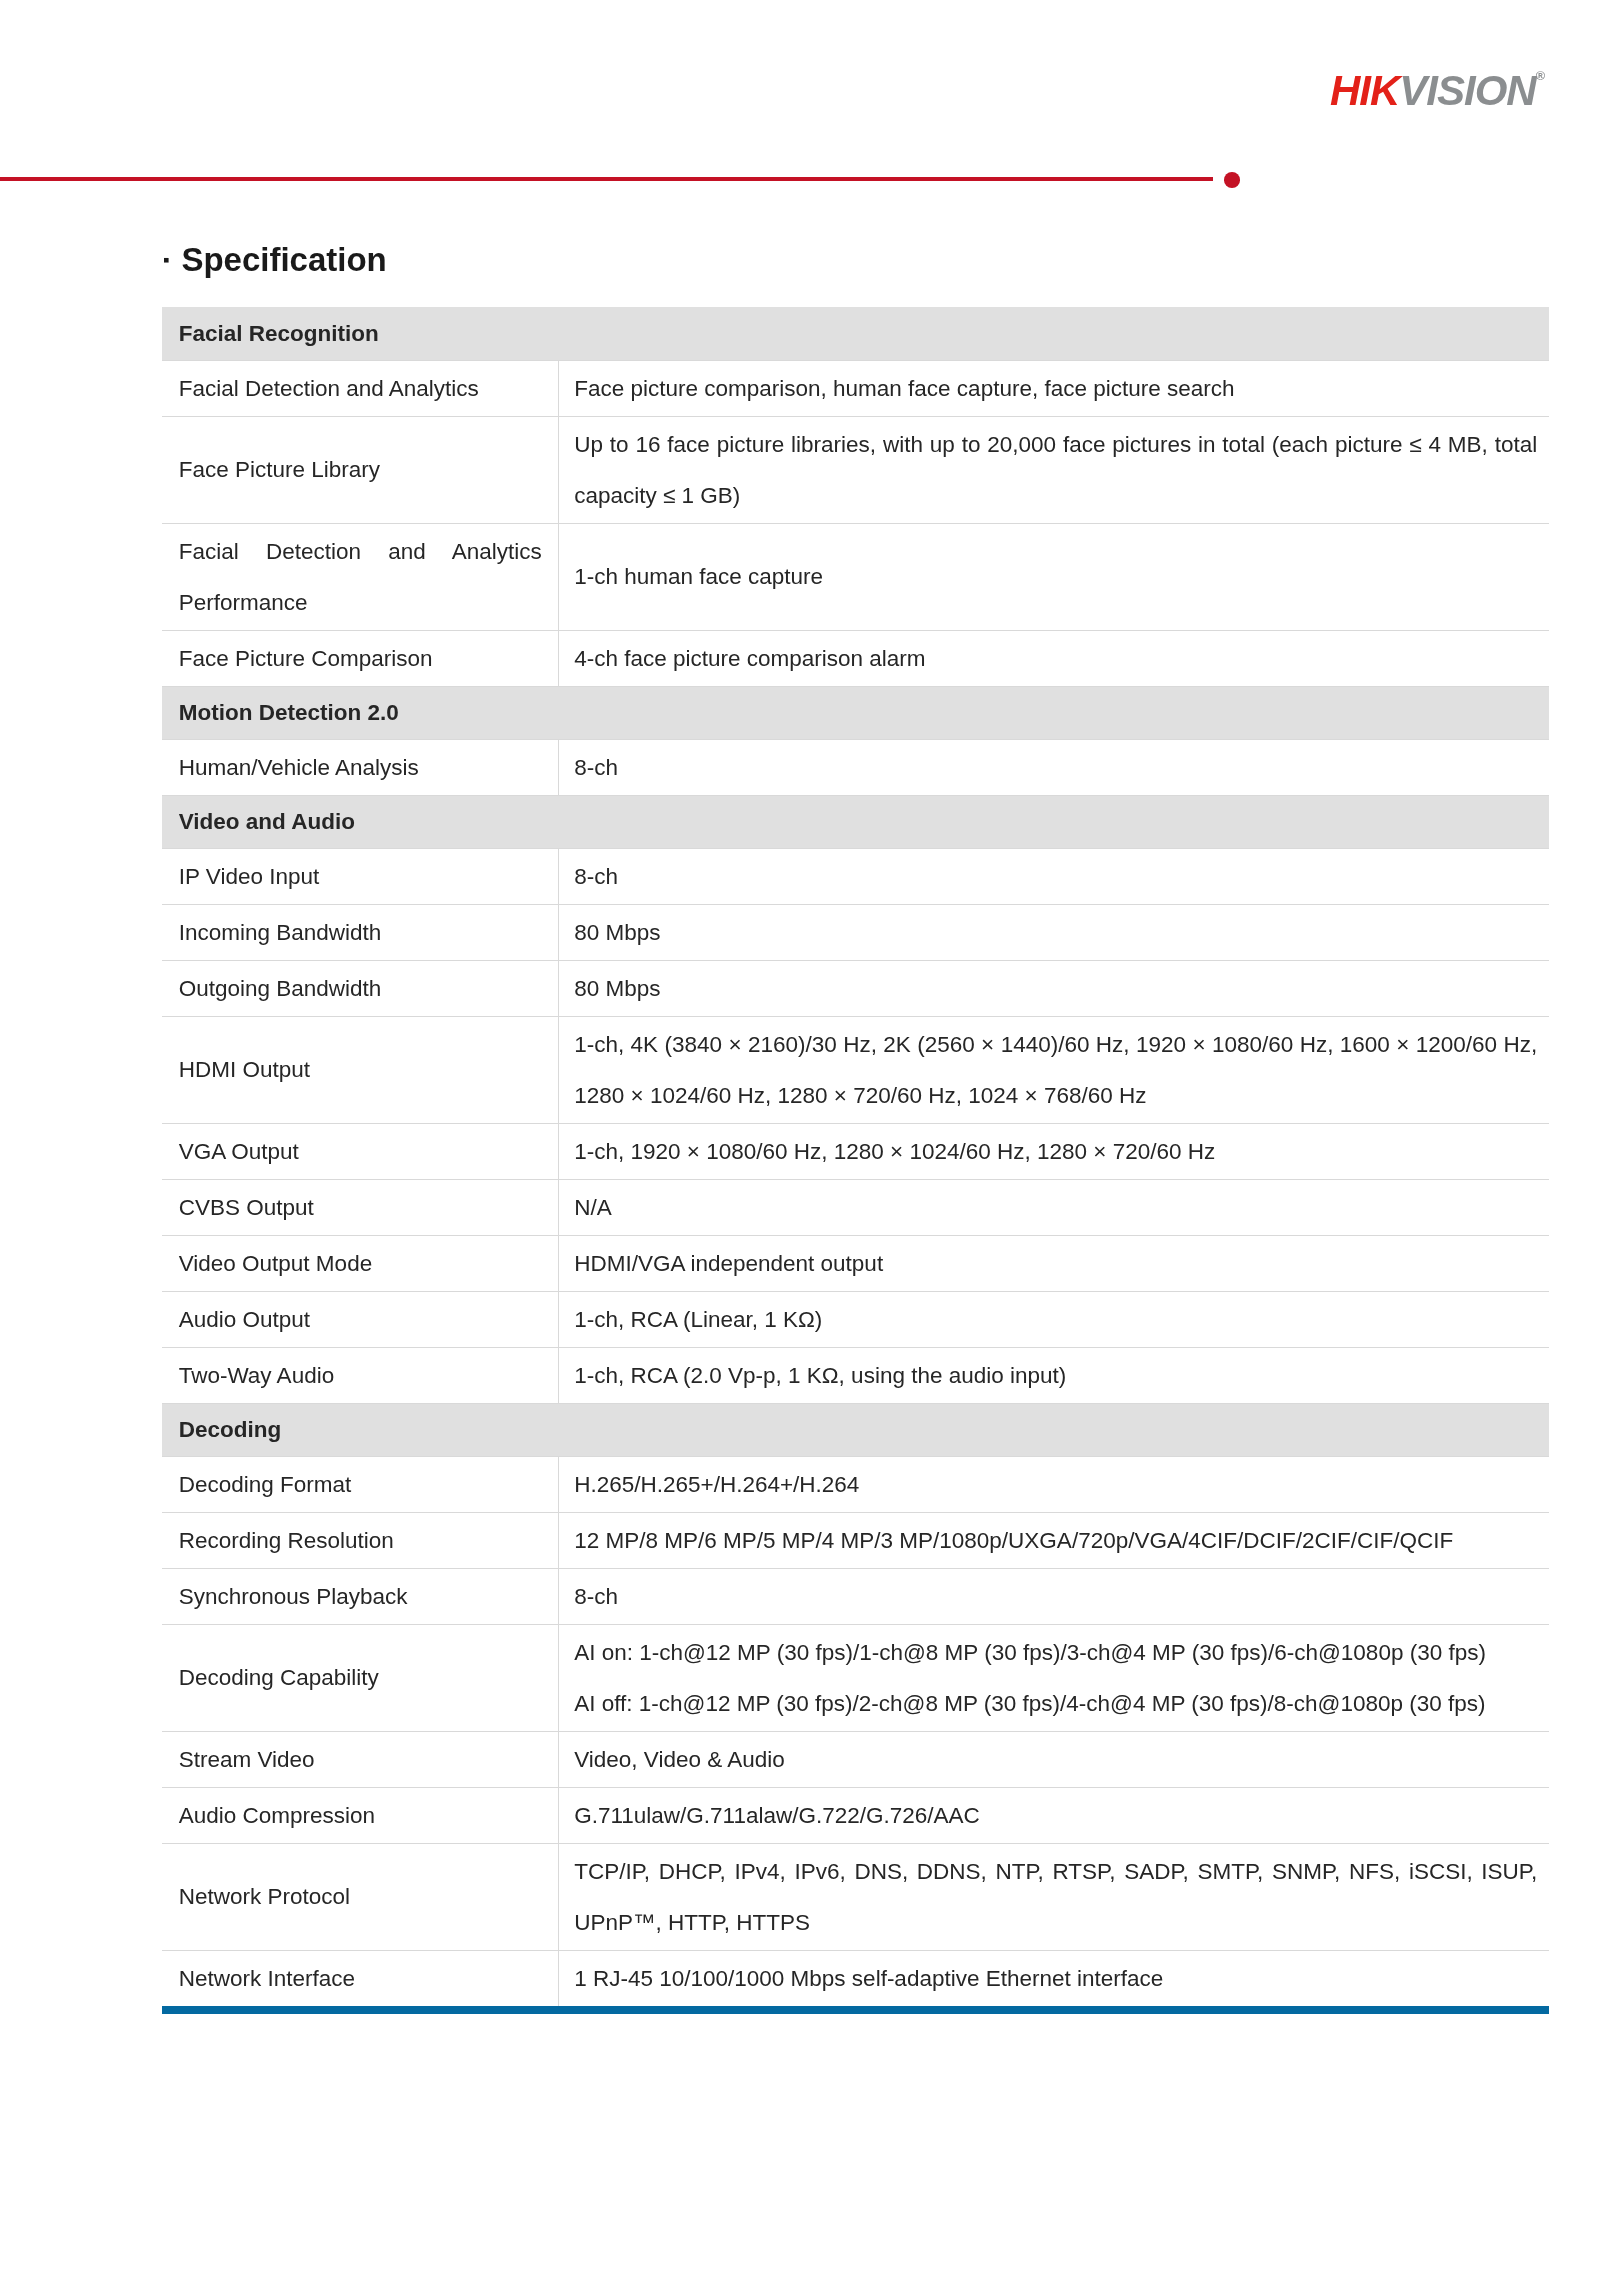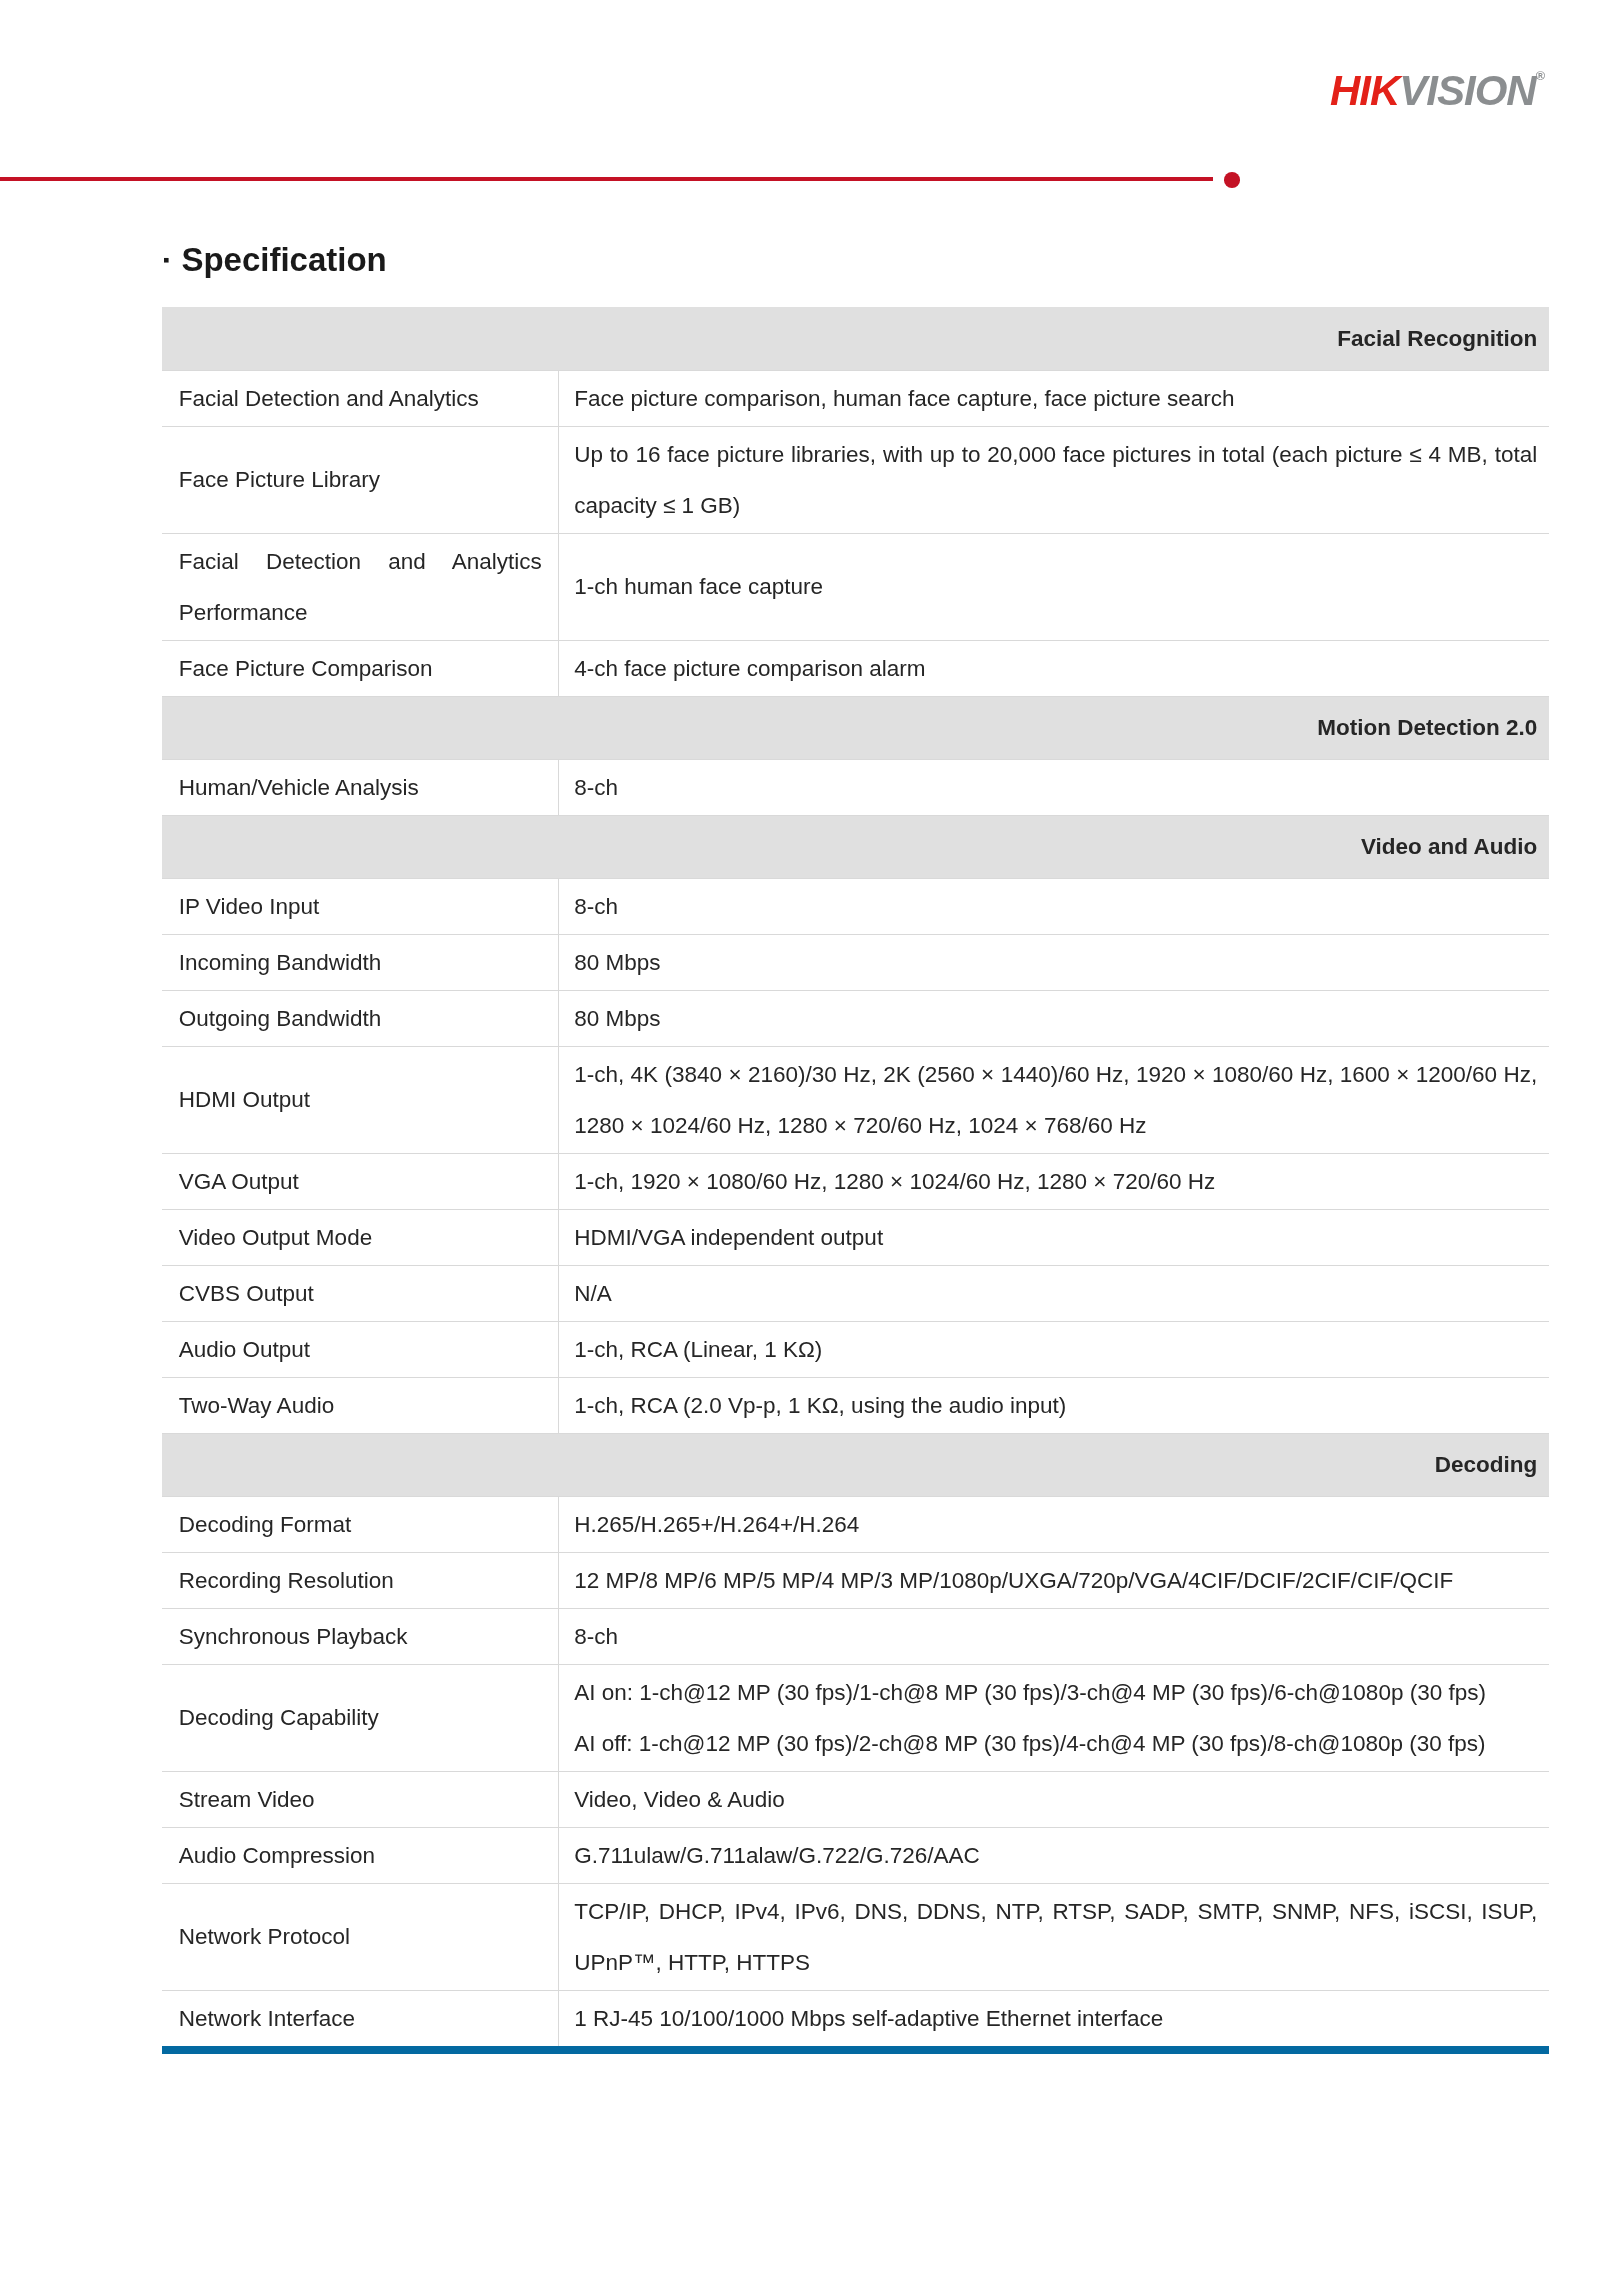--- a/index.html
+++ b/index.html
@@ -111,12 +111,11 @@
   td.band-cell {
     background: var(--band-gray);
     font-weight: bold;
-    height: 63px;
+    height: 53px;
     line-height: 53px;
     padding: 0 11.8px 0 16.7px;
     font-size: 22.5px;
     color: #1a1a1a;
-    text-align: right;
   }
 </style>
 </head>

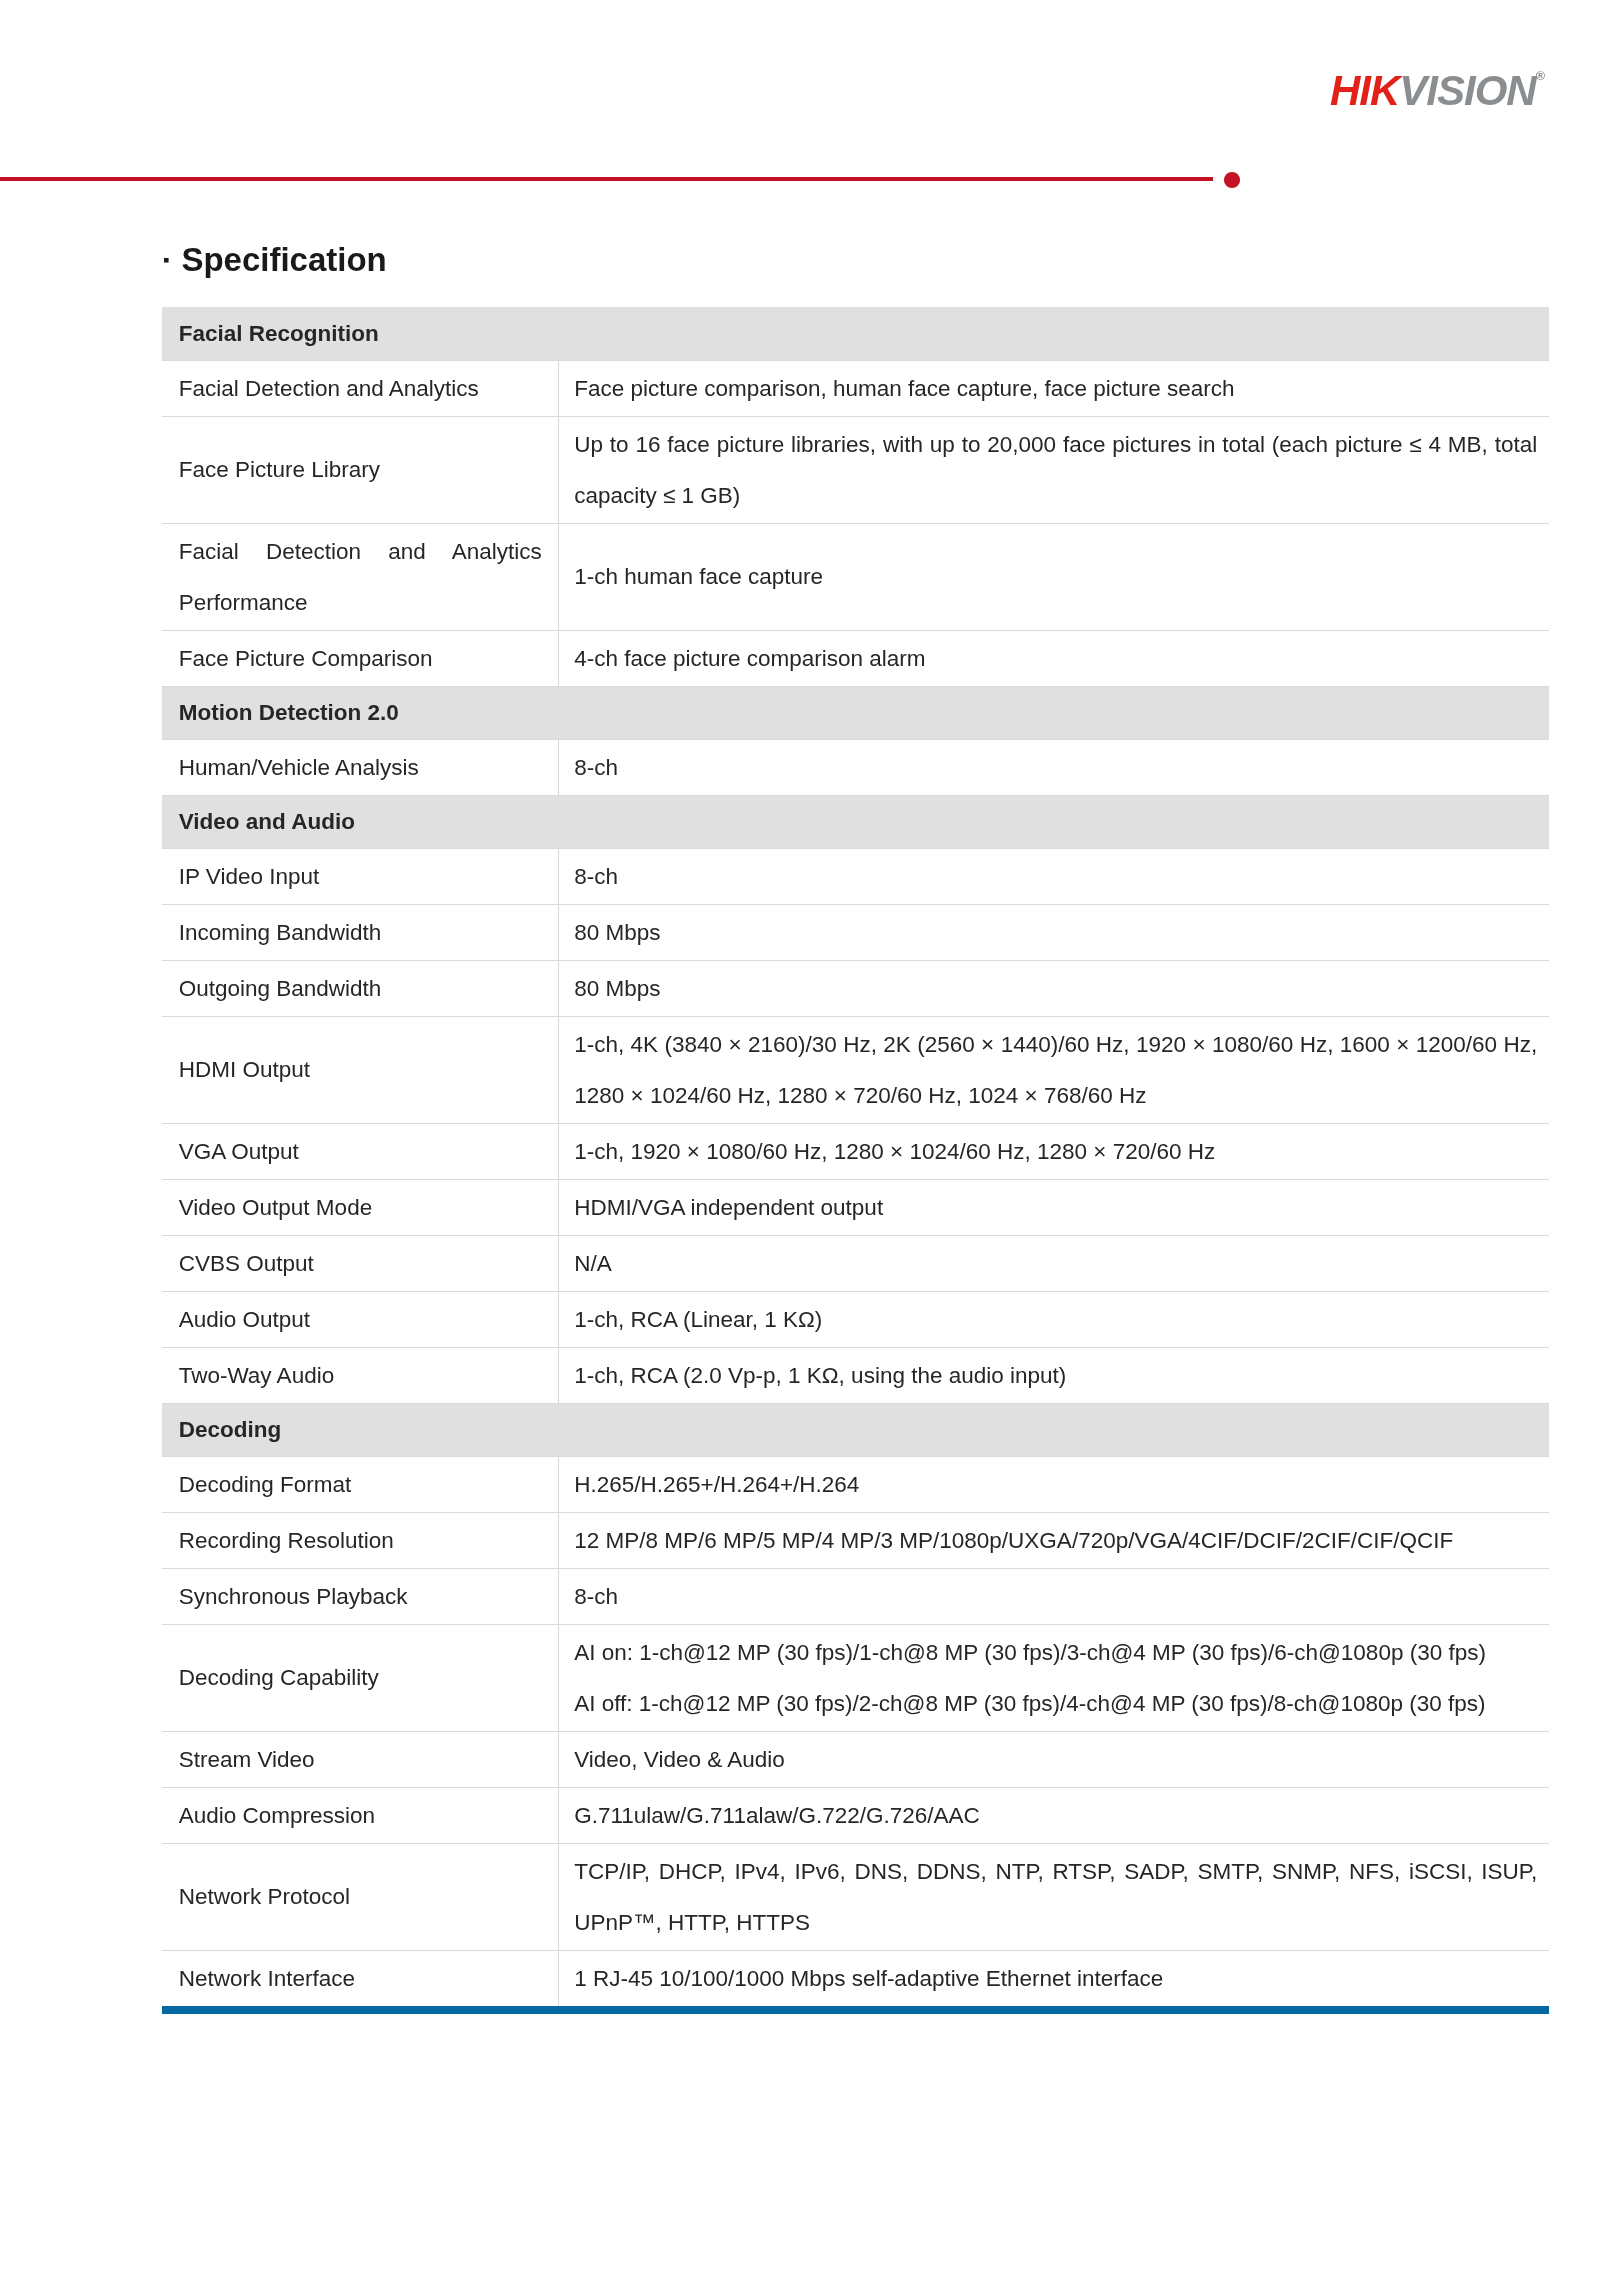--- a/index.html
+++ b/index.html
@@ -190,12 +190,12 @@
           <td class="val">1-ch, 1920 × 1080/60 Hz, 1280 × 1024/60 Hz, 1280 × 720/60 Hz</td>
         </tr>
         <tr>
+          <td class="lbl">CVBS Output</td>
+          <td class="val">N/A</td>
+        </tr>
+        <tr>
           <td class="lbl">Video Output Mode</td>
           <td class="val">HDMI/VGA independent output</td>
-        </tr>
-        <tr>
-          <td class="lbl">CVBS Output</td>
-          <td class="val">N/A</td>
         </tr>
         <tr>
           <td class="lbl">Audio Output</td>

